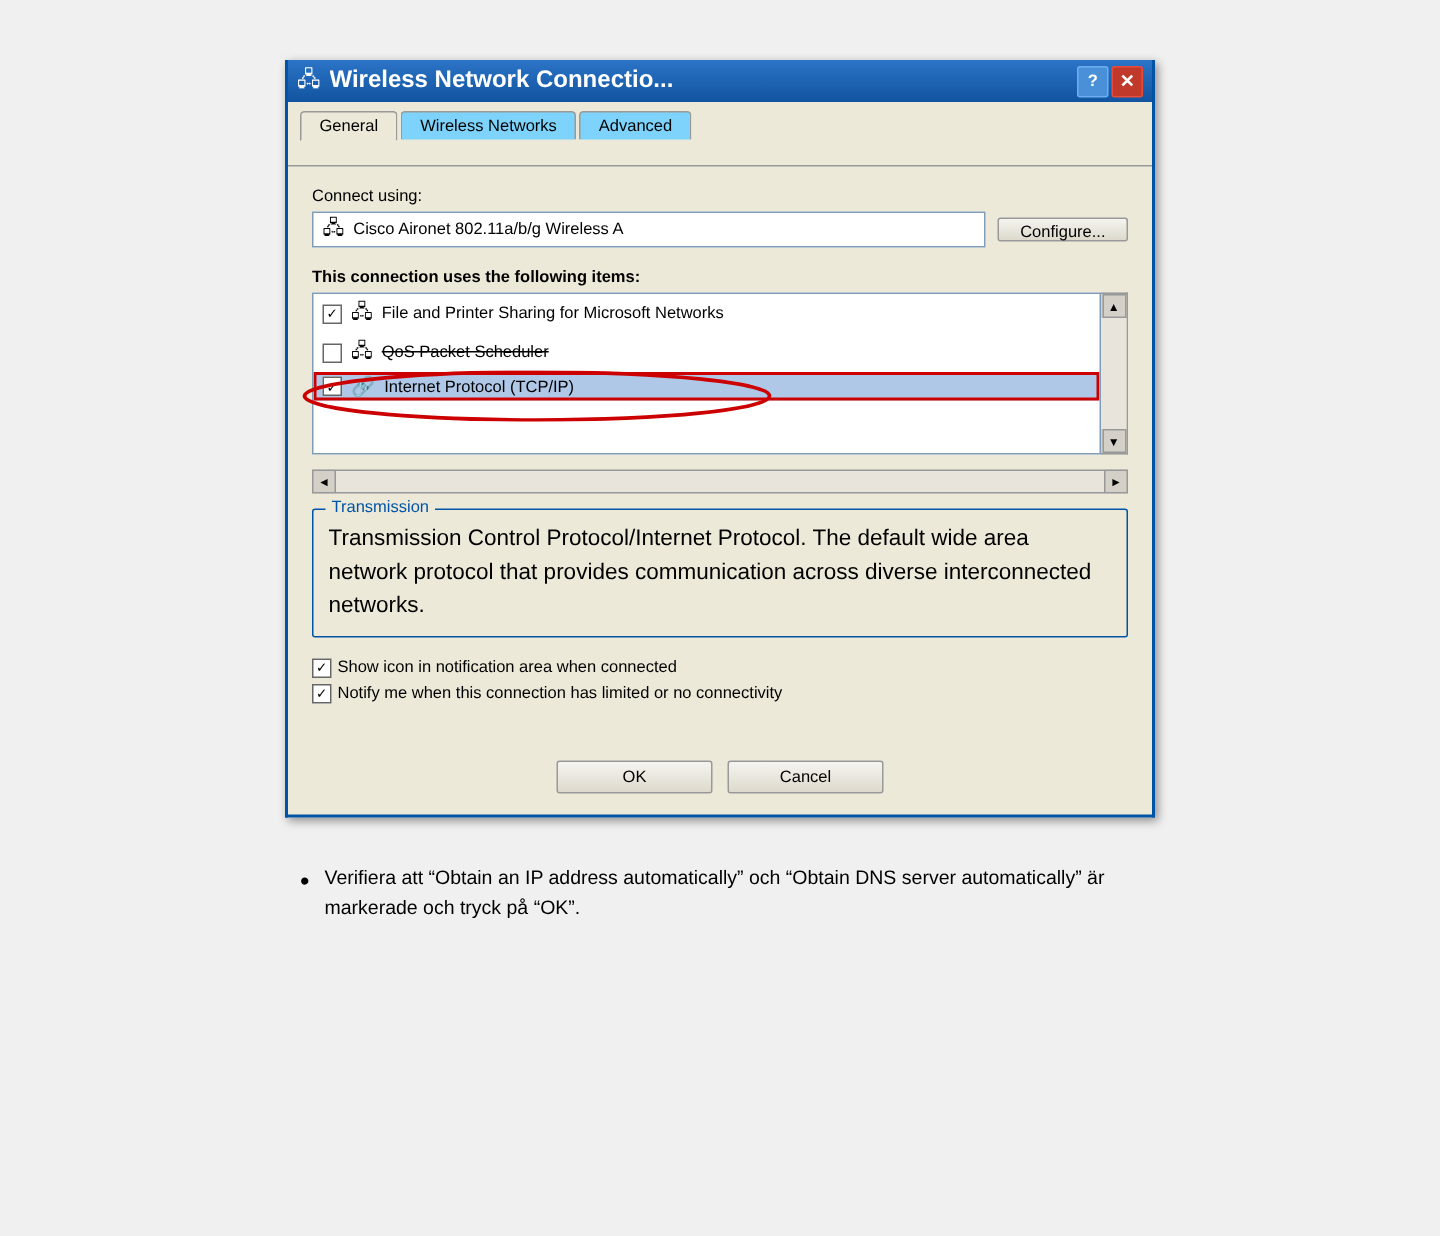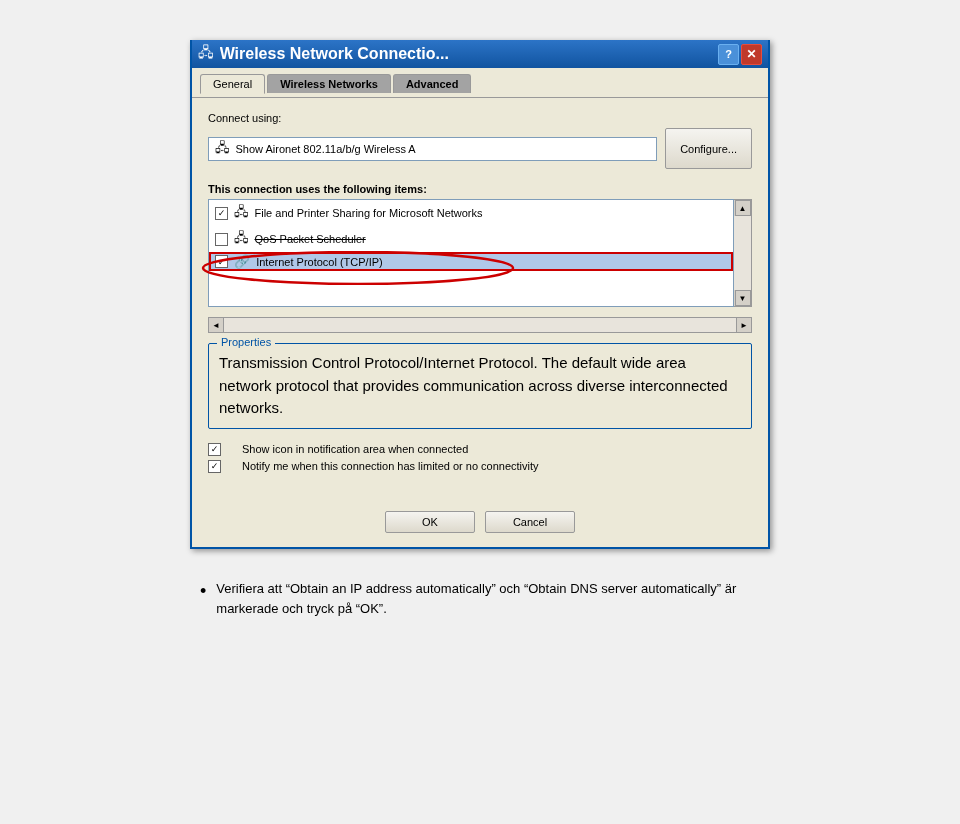--- a/index.html
+++ b/index.html
@@ -71,7 +71,7 @@
     
     .tab-bar {
       display: flex;
-      padding: 6px 8px 4px 8px;
+      padding: 6px 8px 17px 8px;
       background: #ece9d8;
       border-bottom: 1px solid #999;
       gap: 2px;

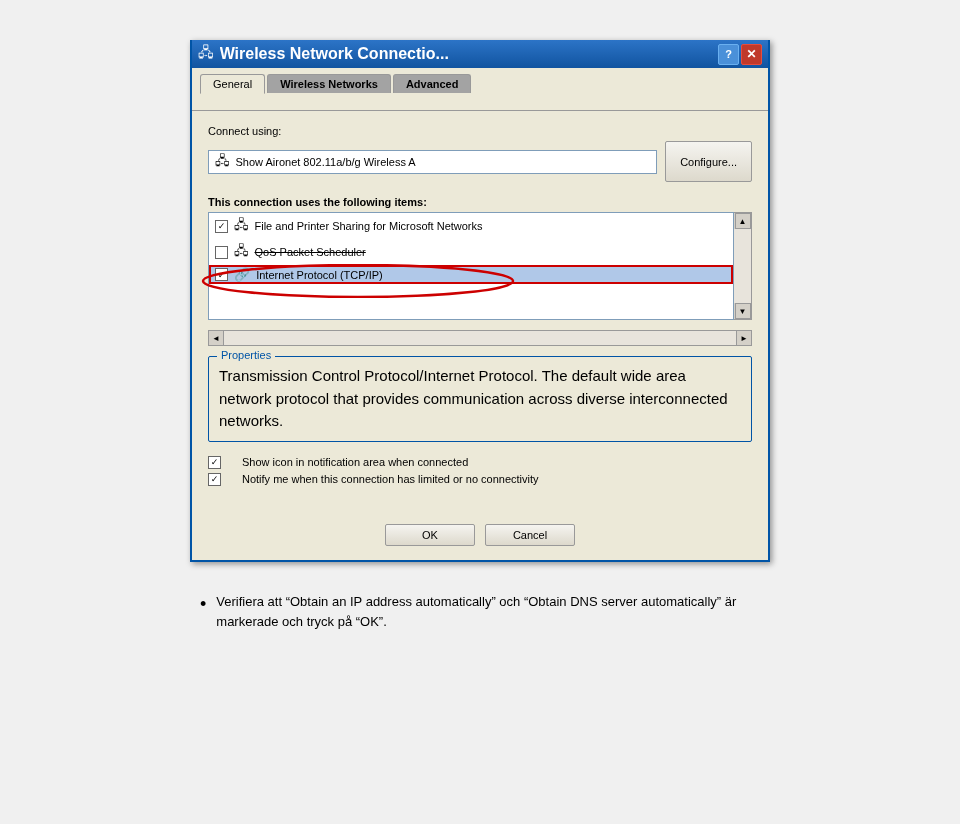--- a/index.html
+++ b/index.html
@@ -78,14 +78,13 @@
     }
     .tab {
       padding: 3px 12px;
-      background: #a3a3a3;
+      background: #7dd3fc;
       border: 1px solid #999;
       border-bottom: none;
       cursor: pointer;
       font-size: 11px;
       border-radius: 3px 3px 0 0;
       color: #000;
-      font-weight: bold;
     }
     .tab.active {
       background: #ece9d8;

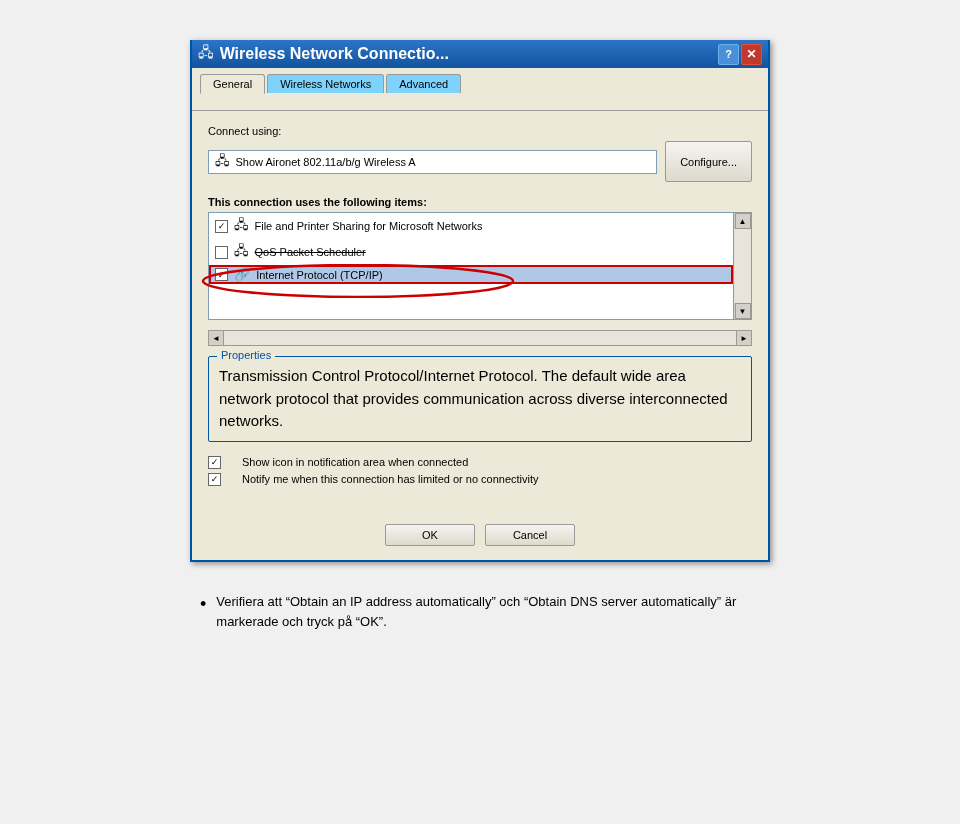--- a/index.html
+++ b/index.html
@@ -374,7 +374,7 @@
     <div class="adapter-row">
       <div class="adapter-box">
         <span class="adapter-icon">🖧</span>
-        <span>Show Aironet 802.11a/b/g Wireless A</span>
+        <span>Cisco Aironet 802.11a/b/g Wireless A</span>
       </div>
       <button class="configure-btn">Configure...</button>
     </div>

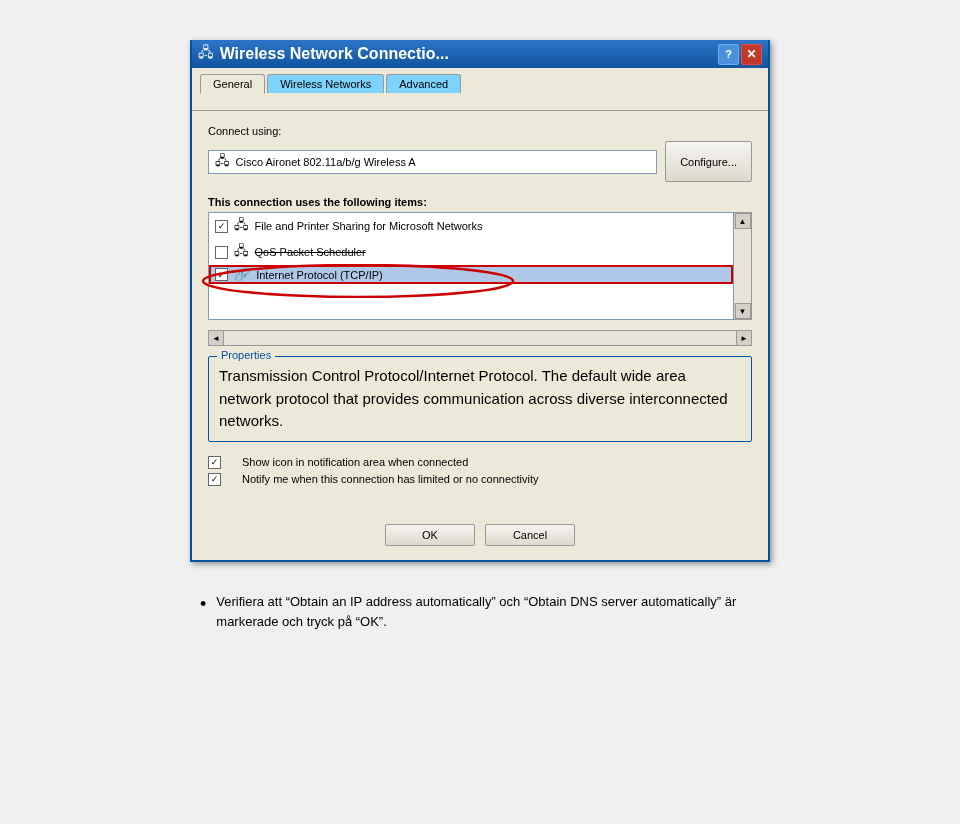--- a/index.html
+++ b/index.html
@@ -133,7 +133,7 @@
       cursor: pointer;
       font-size: 11px;
       border-radius: 2px;
-      height: 41px;
+      height: 16px;
     }
 
     

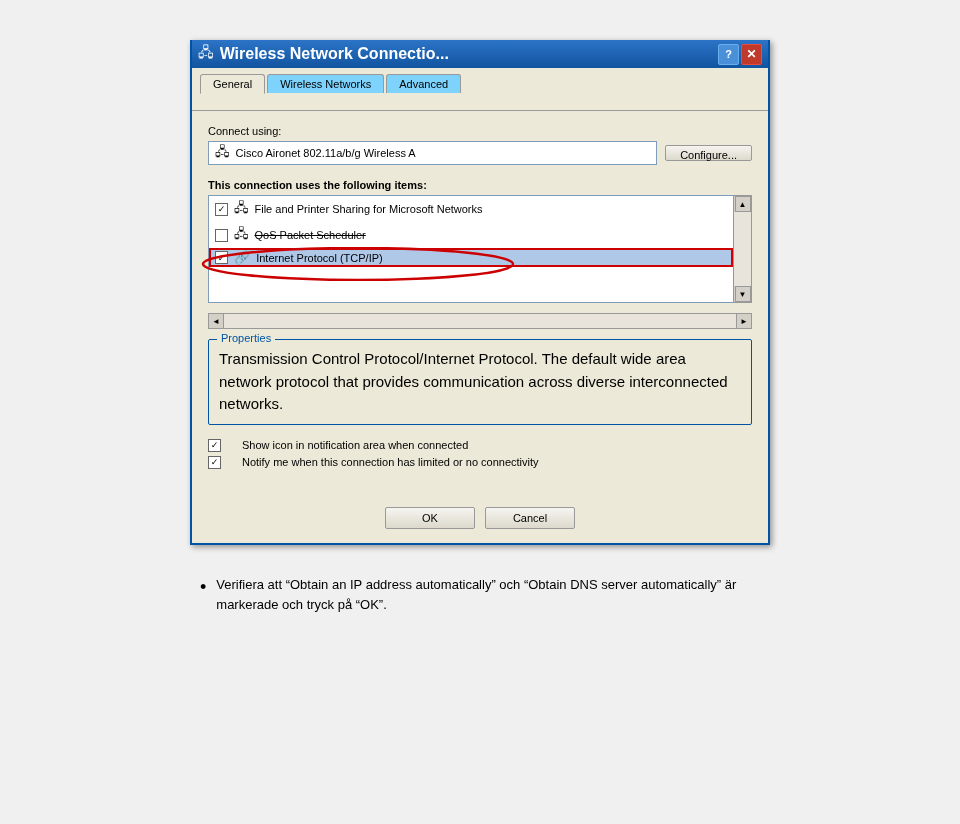--- a/index.html
+++ b/index.html
@@ -424,7 +424,7 @@
 
 
     <div class="description-group">
-      <span class="description-legend">Properties</span>
+      <span class="description-legend">Transmission</span>
       <p class="description-text">Transmission Control Protocol/Internet Protocol. The default wide area network protocol that provides communication across diverse interconnected networks.</p>
     </div>
 

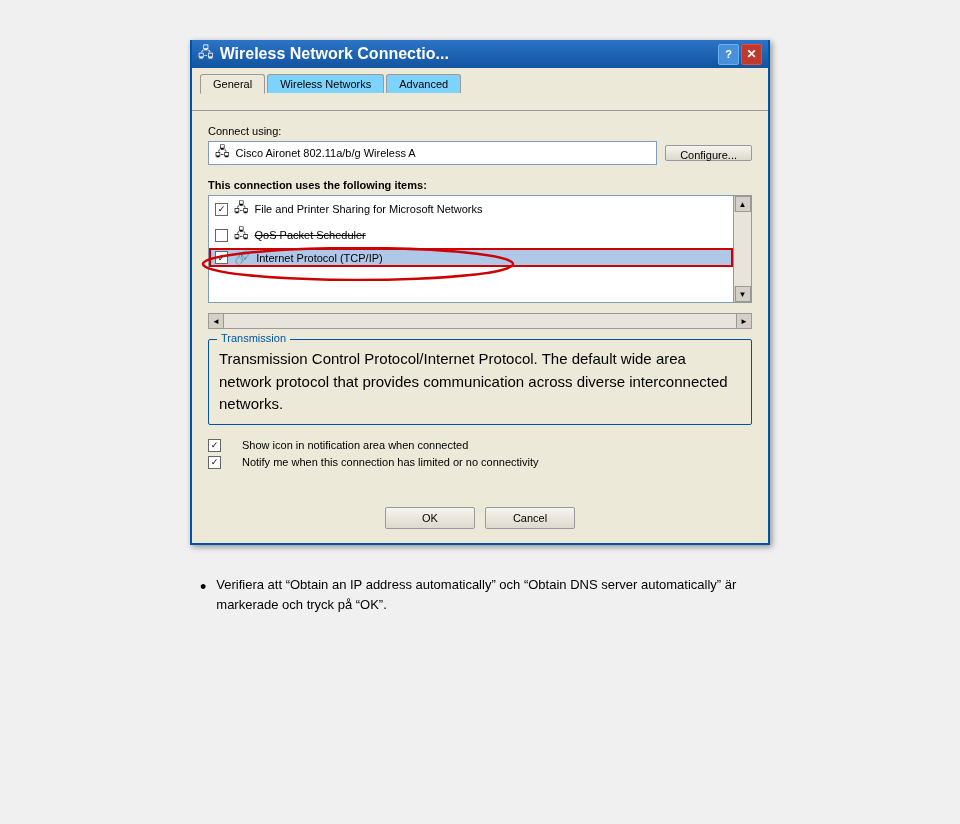--- a/index.html
+++ b/index.html
@@ -297,7 +297,7 @@
     .check-row {
       display: flex;
       align-items: center;
-      gap: 21px;
+      gap: 4px;
       margin-bottom: 4px;
       font-size: 11px;
     }

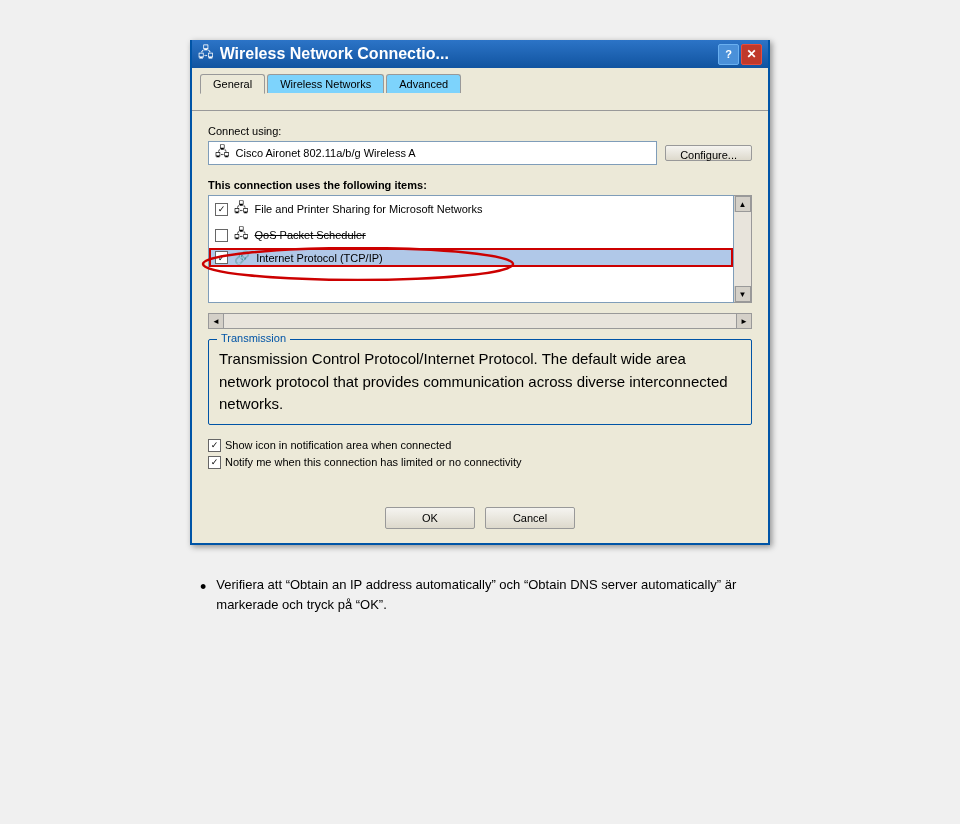--- a/index.html
+++ b/index.html
@@ -311,7 +311,7 @@
     }
     .dialog-btn {
       padding: 4px 0;
-      width: 90px;
+      width: 104px;
       background: linear-gradient(to bottom, #f5f4f0, #ddd9cc);
       border: 1px solid #999;
       cursor: pointer;

